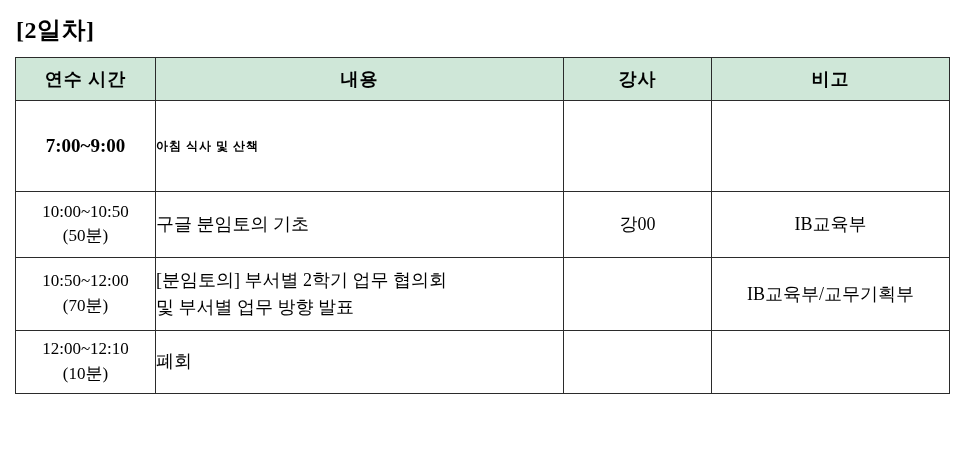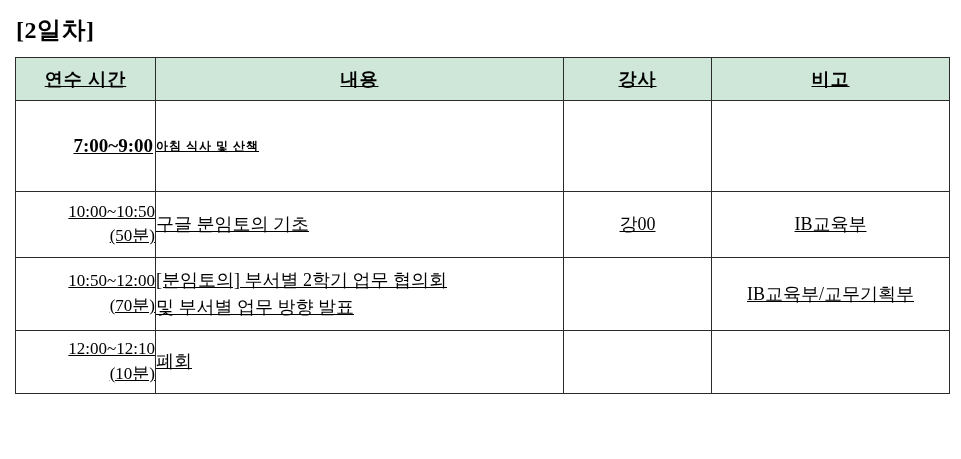--- a/index.html
+++ b/index.html
@@ -40,7 +40,6 @@
     border: 1px solid #2b2b2b;
     vertical-align: middle;
     padding: 0;
-    text-decoration: underline;
   }
   thead th {
     background: #cfe7d8;

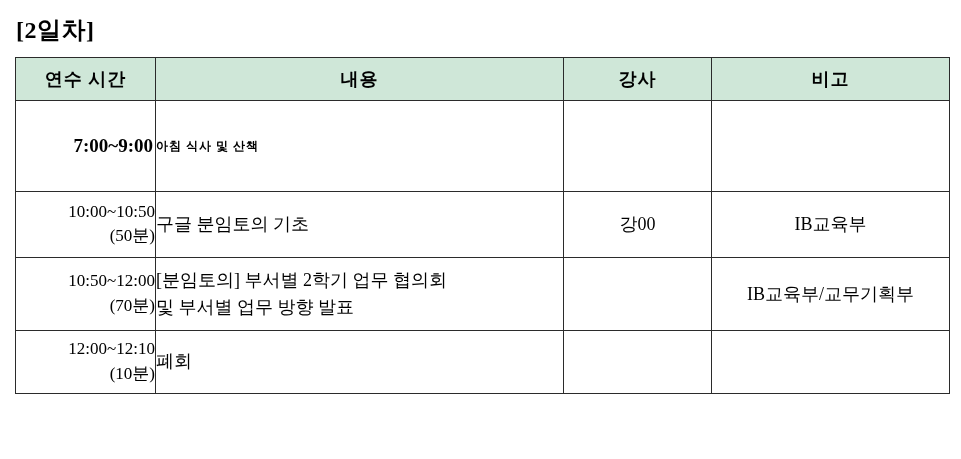--- a/index.html
+++ b/index.html
@@ -55,7 +55,7 @@
   col.c-note  { width: 238px; }
 
   td.time {
-    text-align: right;
+    text-align: center;
     font-size: 17px;
     line-height: 1.45;
     padding: 5px 2px;

